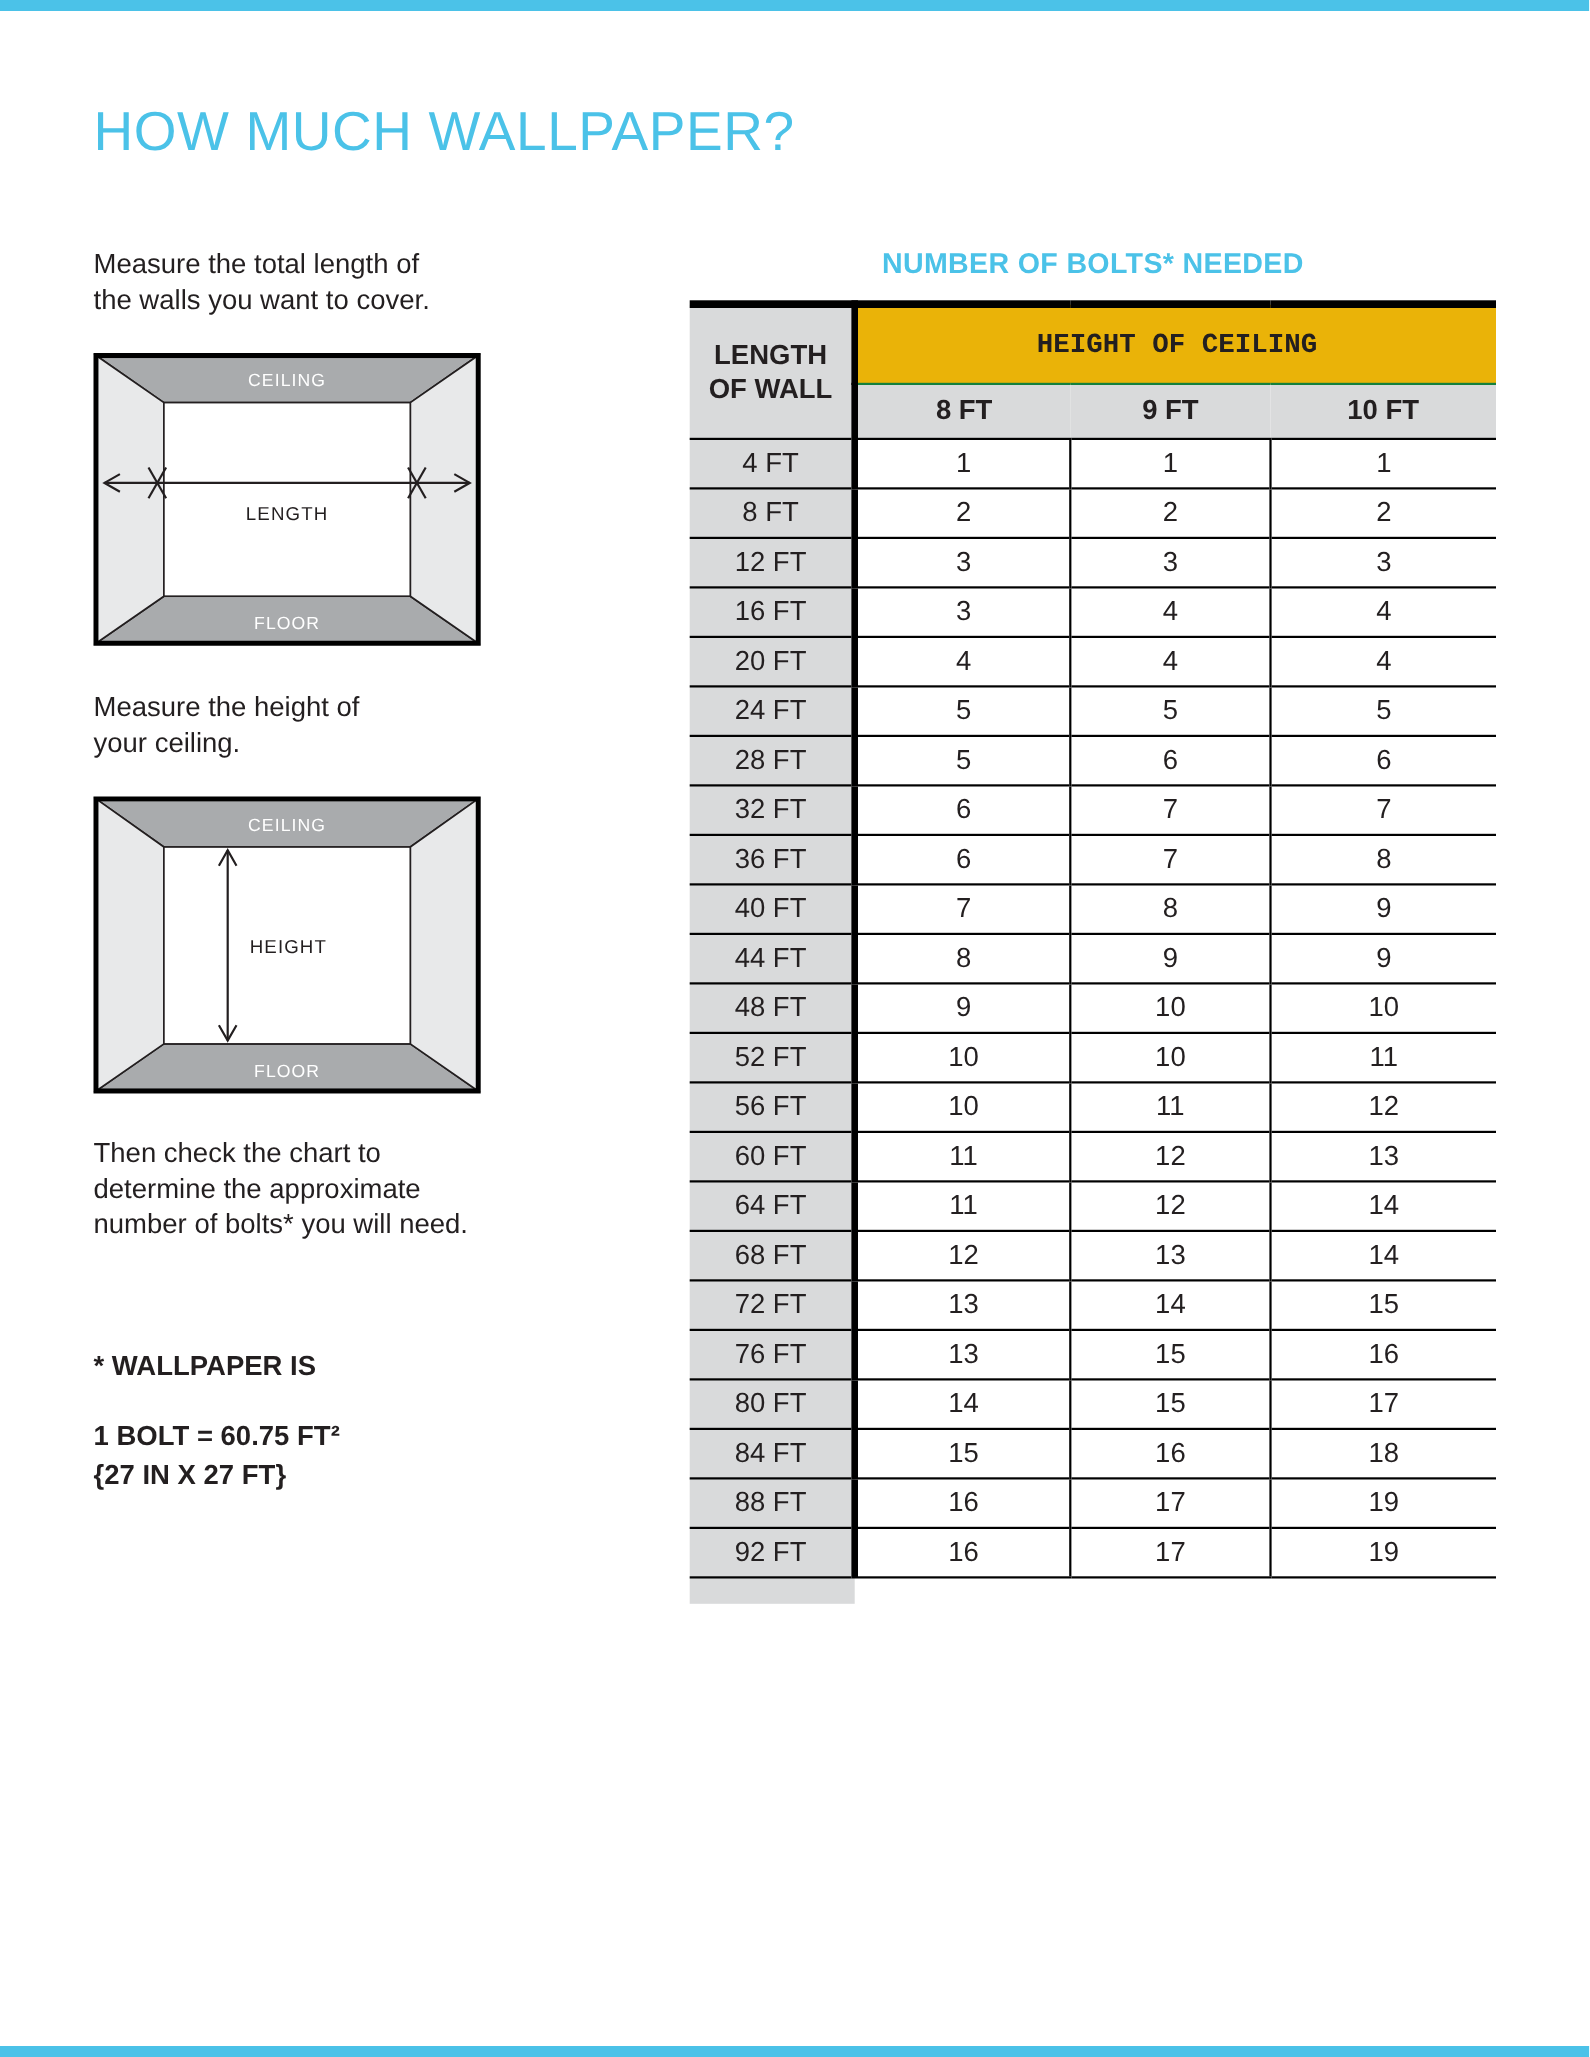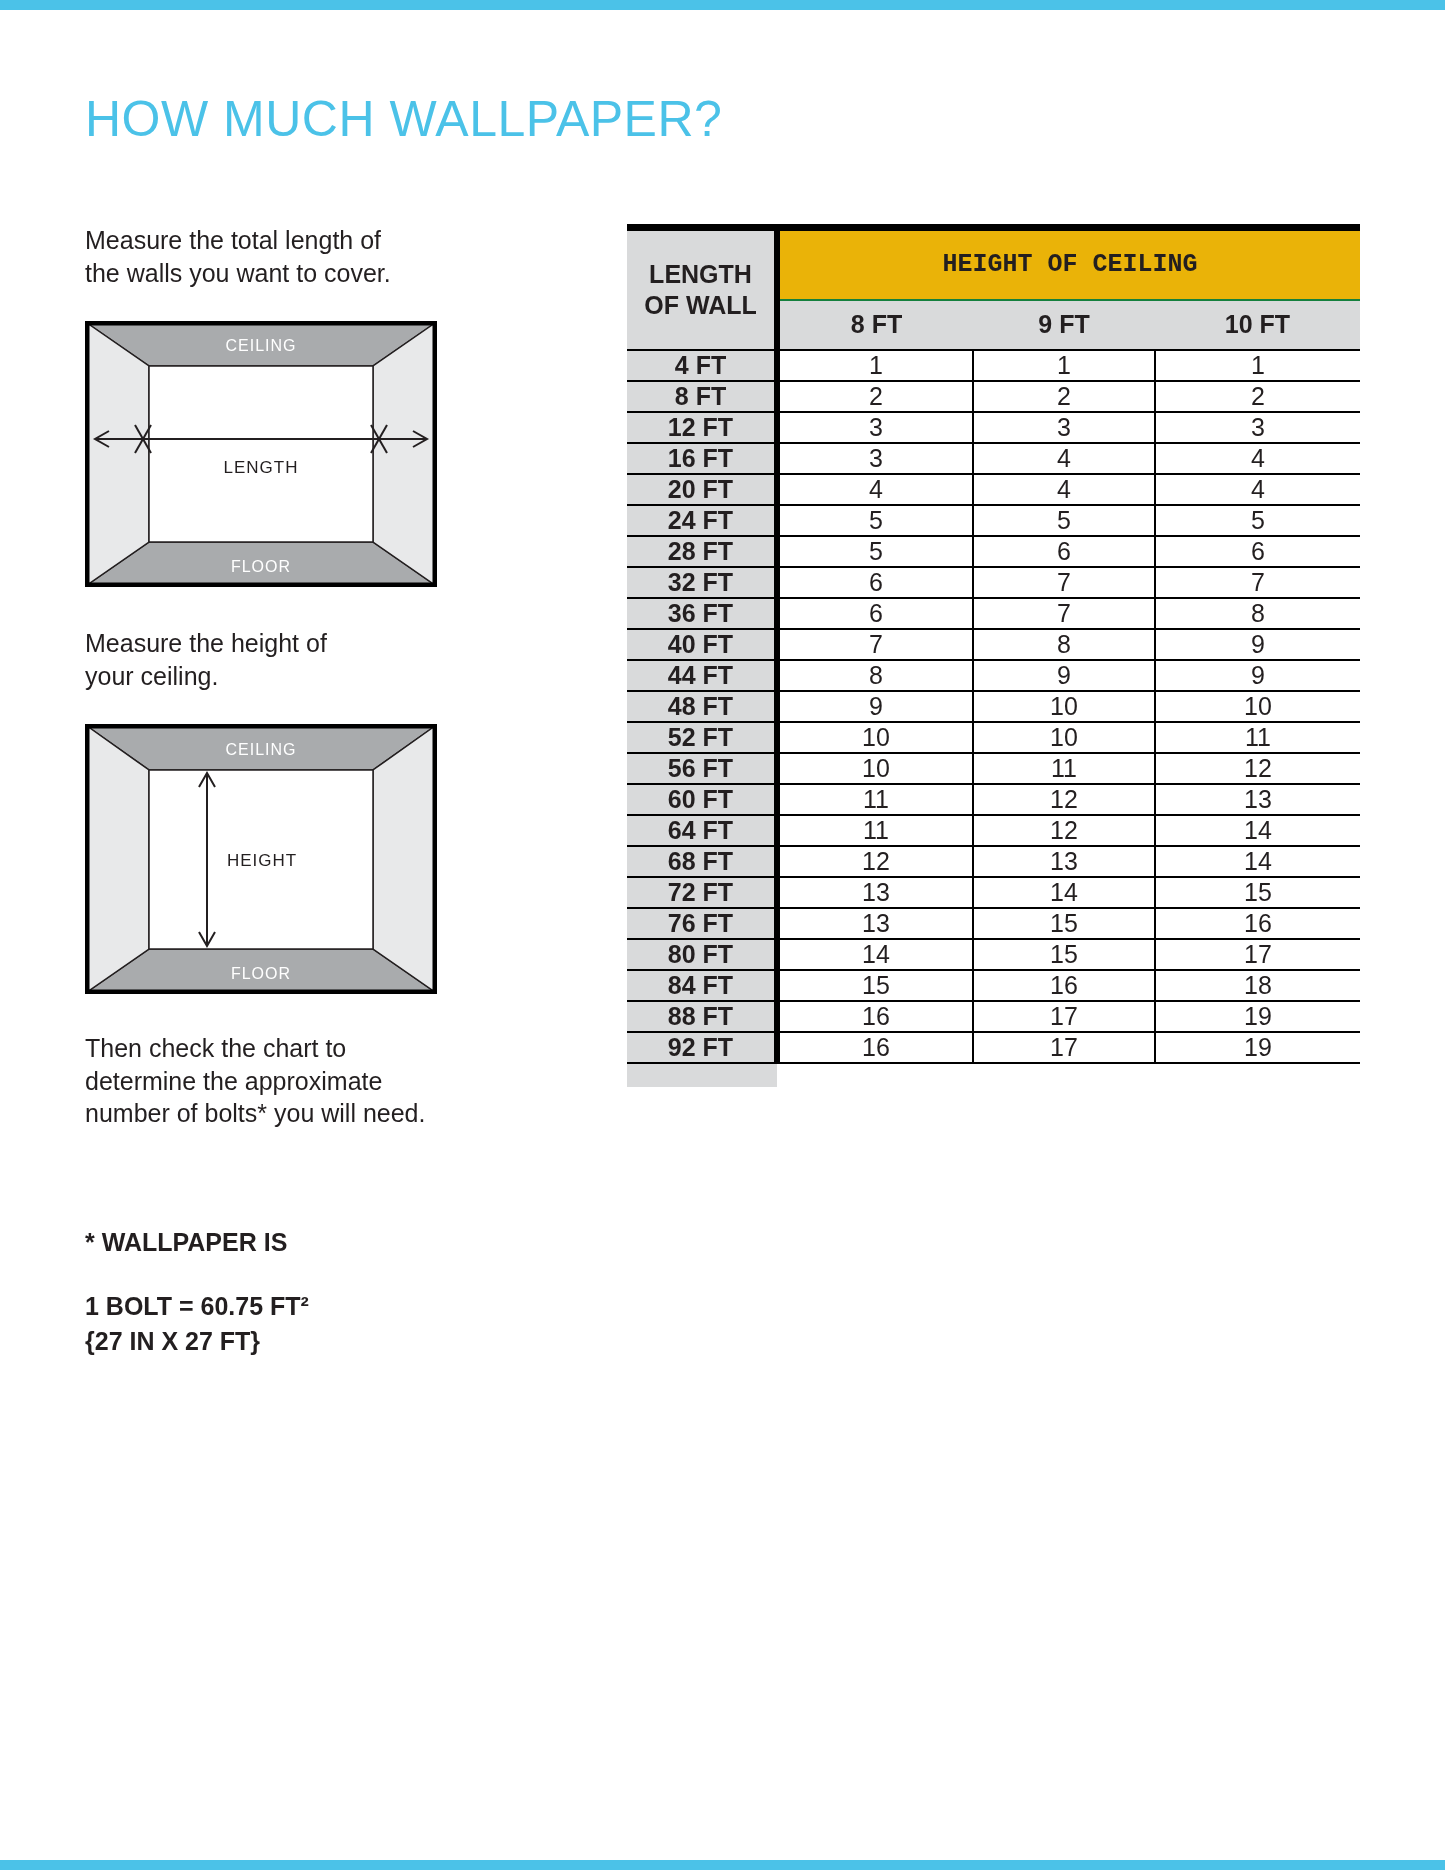--- a/index.html
+++ b/index.html
@@ -127,6 +127,7 @@
   </div>
 
   <div class="right-col">
+    <h2 class="section-heading">NUMBER OF BOLTS* NEEDED</h2>
 
     <table class="bolt-table">
       <colgroup>

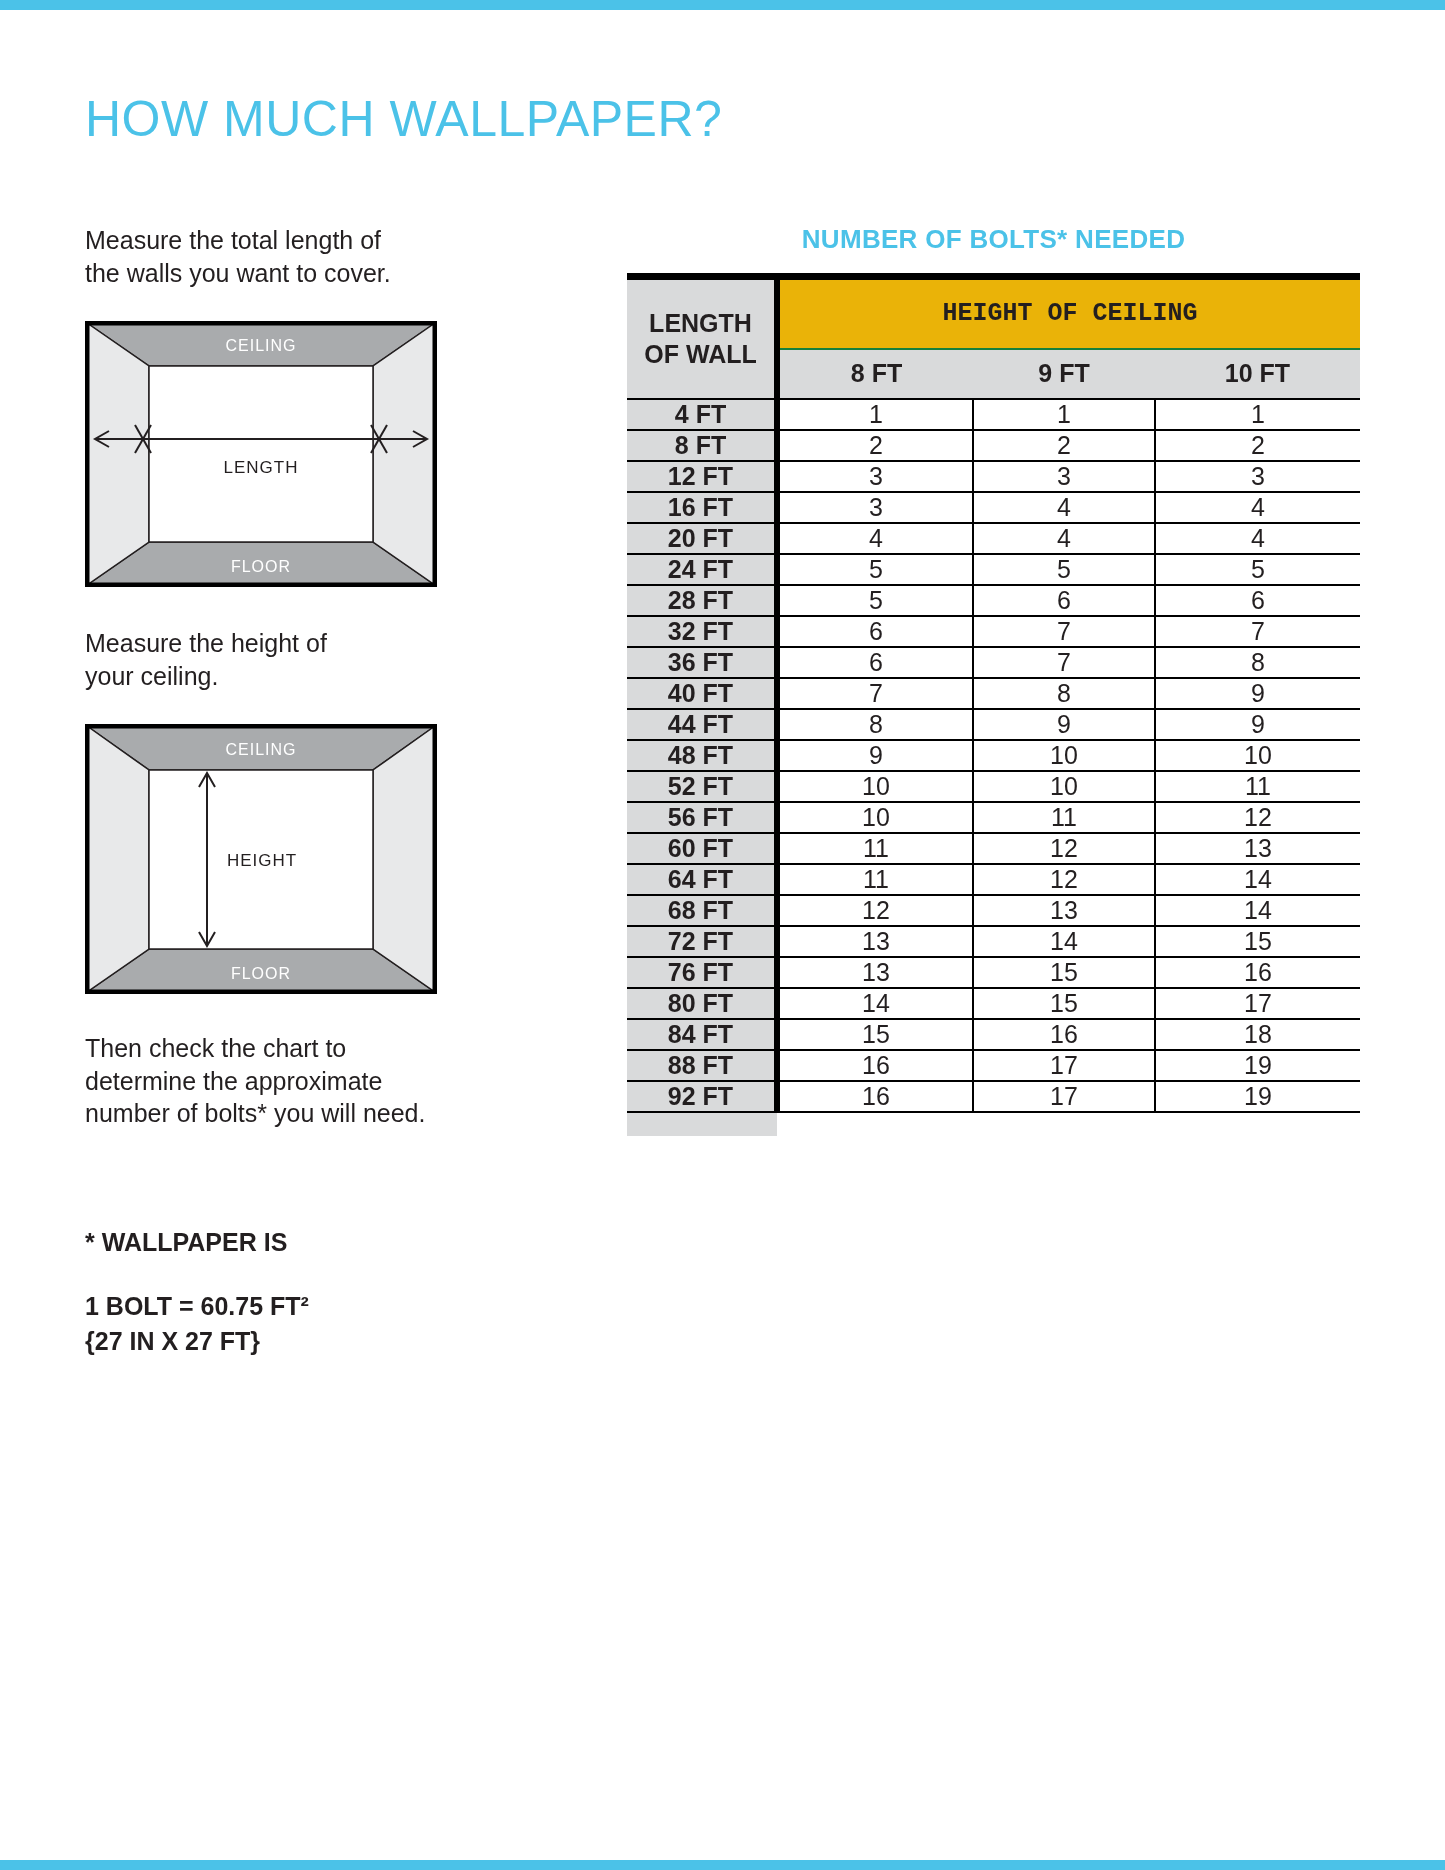--- a/index.html
+++ b/index.html
@@ -45,7 +45,7 @@
   .corner-cell{background:var(--table_gray);border-right:6px solid #000;font-weight:bold;white-space:pre-line;line-height:1.25;}
   .group-cell{background:#eab308;border-bottom:2px solid #15803d;font-weight:bold;font-size:26px;height:72px;font-family:Liberation Mono, monospace;}
   .sub-cell{background:var(--table_gray);border-bottom:2px solid #000;font-weight:bold;height:50px;}
-  .bolt-table tbody th.row-label{background:var(--table_gray);border-right:6px solid #000;border-top:2px solid #000;font-weight:bold;height:31px;margin-left:21px;}
+  .bolt-table tbody th.row-label{background:var(--table_gray);border-right:6px solid #000;border-top:2px solid #000;font-weight:normal;height:45px;margin-left:21px;}
   .bolt-table tbody td.val{border-top:2px solid #000;font-weight:normal;}
   .bolt-table tbody td.val + td.val{border-left:2px solid #000;}
   .bolt-table tbody tr:last-child th,

